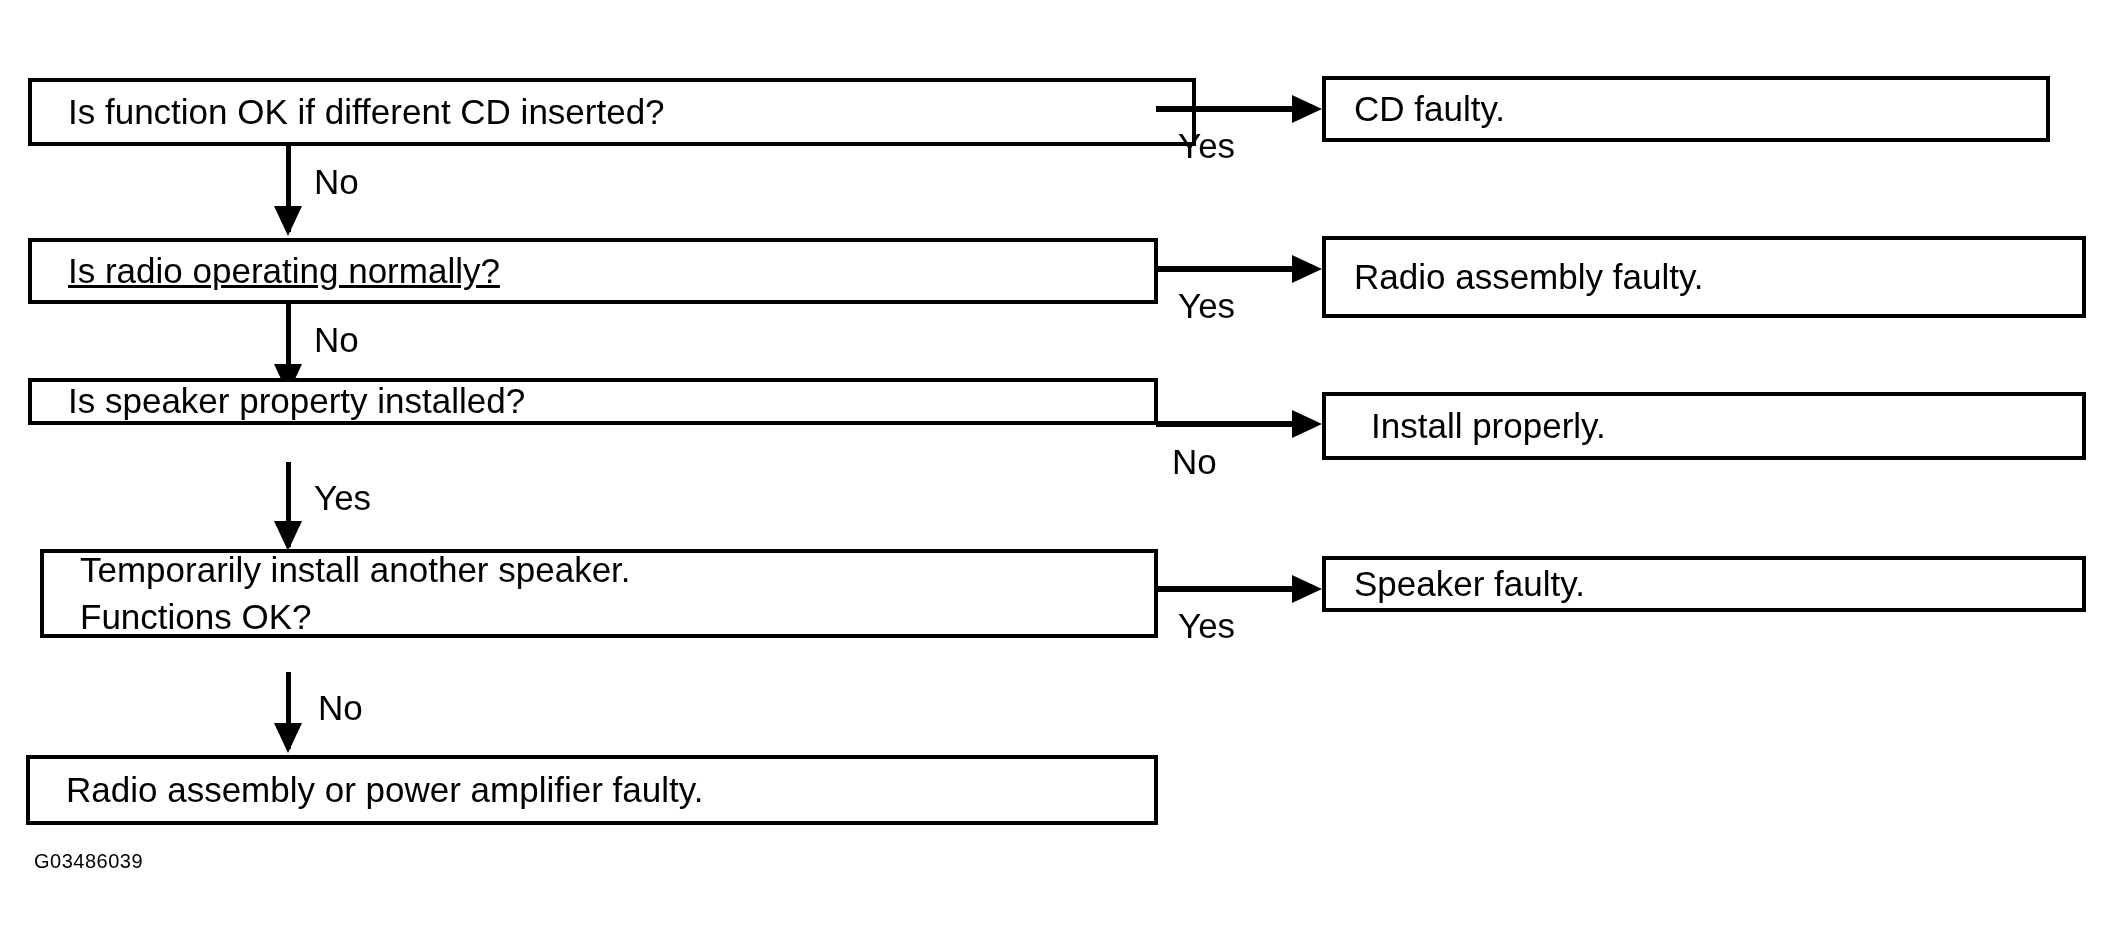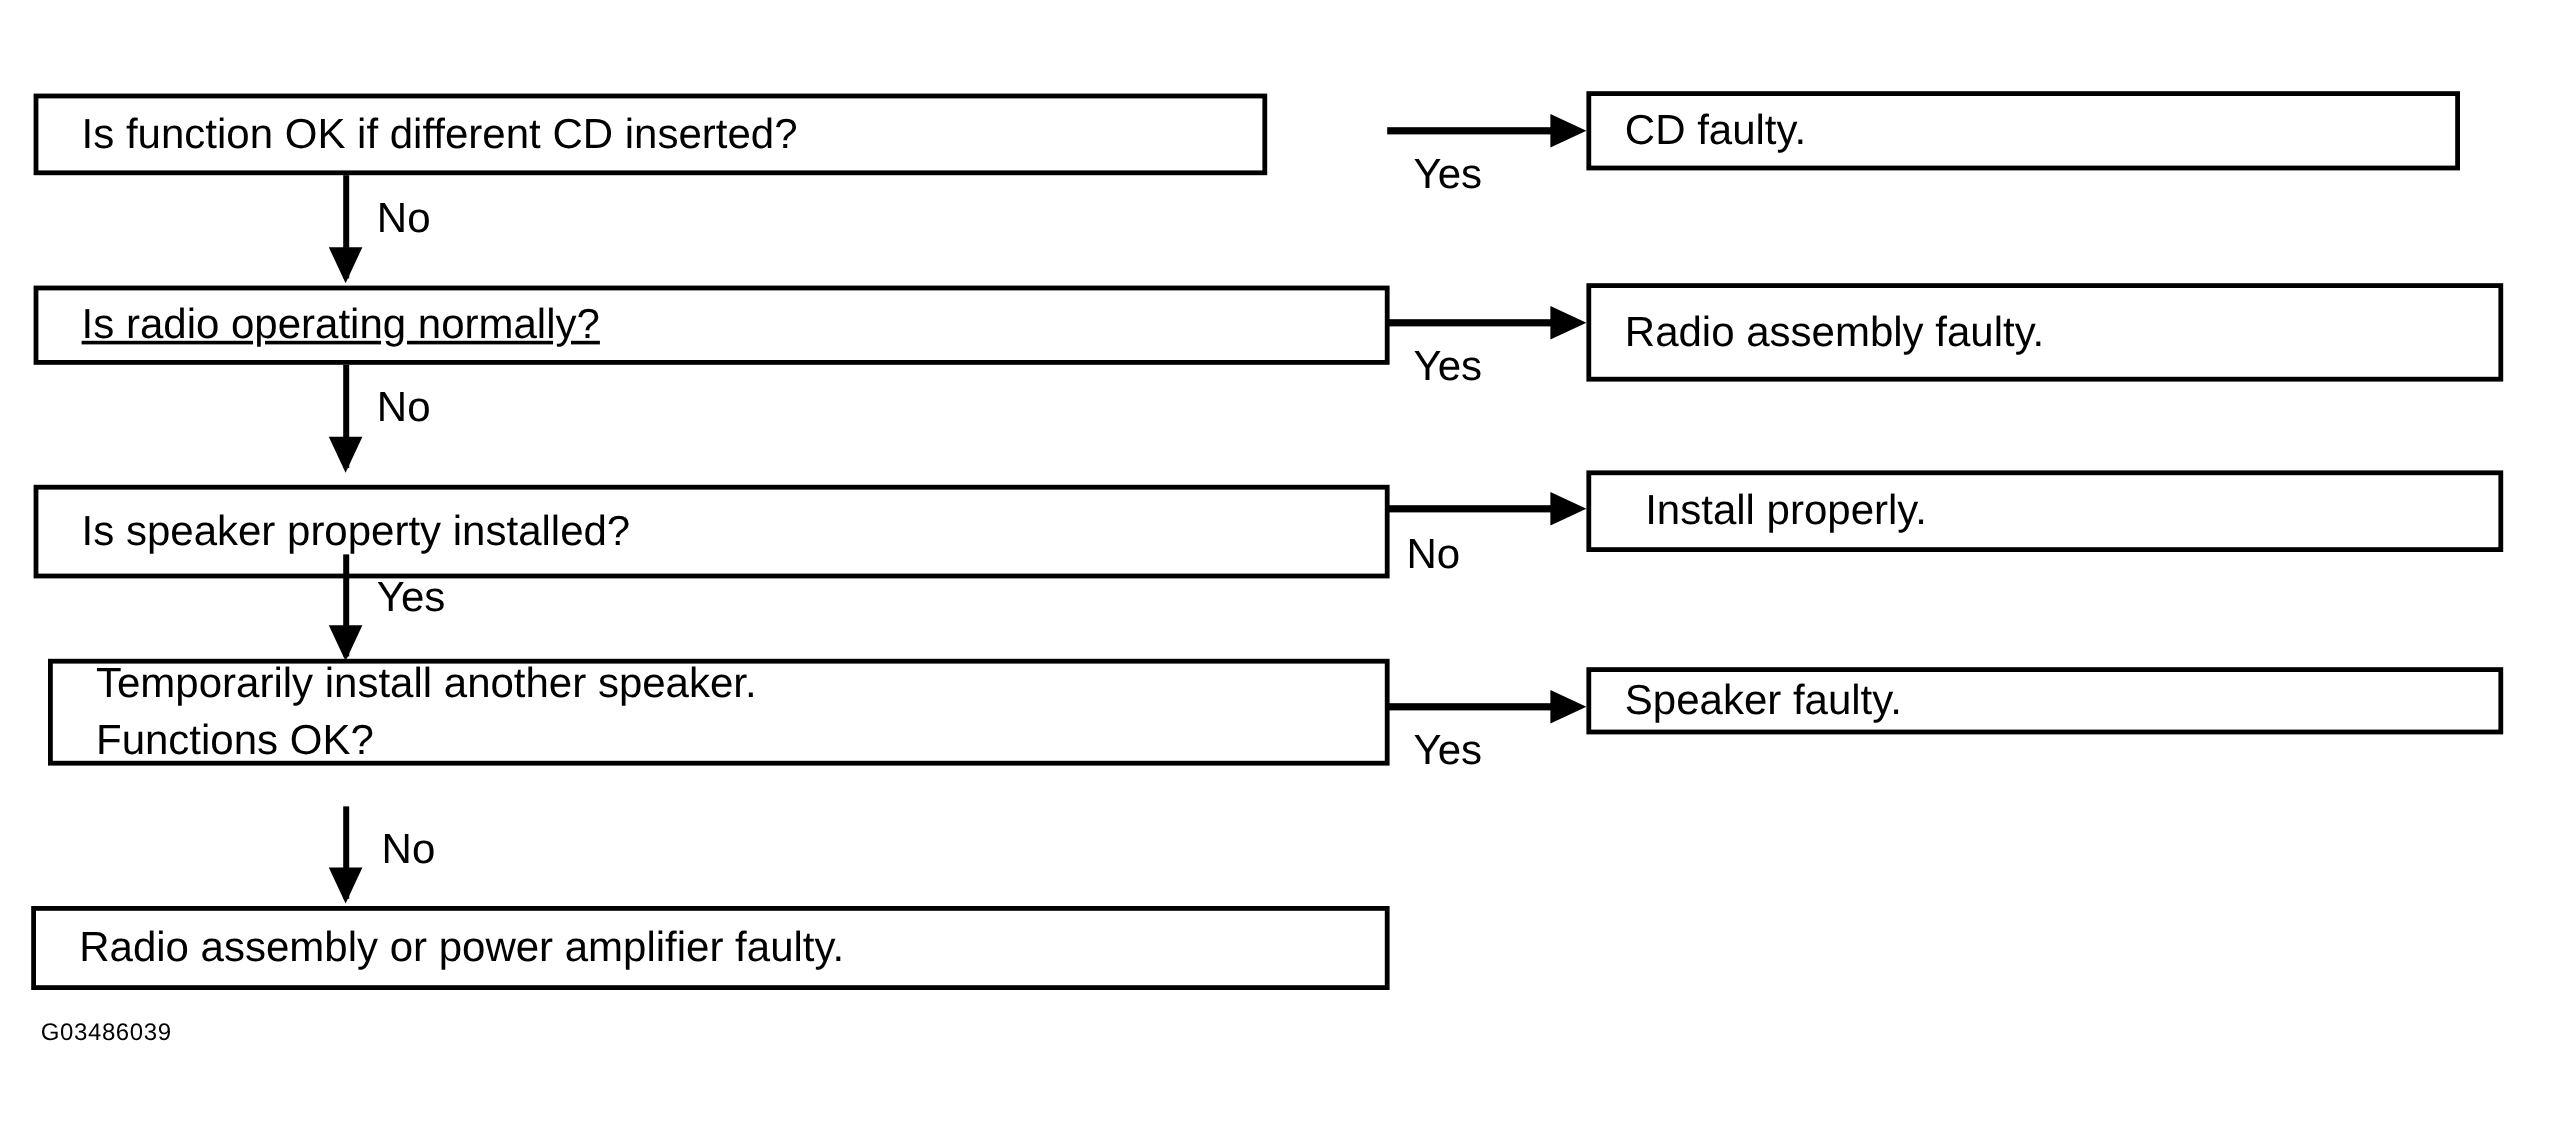--- a/index.html
+++ b/index.html
@@ -74,7 +74,7 @@
   }
 
   
-  .q1 { left: 28px;  top: 78px;  width: 1028px; height: 68px; }
+  .q1 { left: 28px;  top: 78px;  width: 1168px; height: 68px; }
   .r1 { left: 1322px; top: 76px; width: 728px;  height: 66px; }
   .h1  { left: 1156px; top: 106px; width: 140px; }
   .hh1 { left: 1292px; top: 95px; }

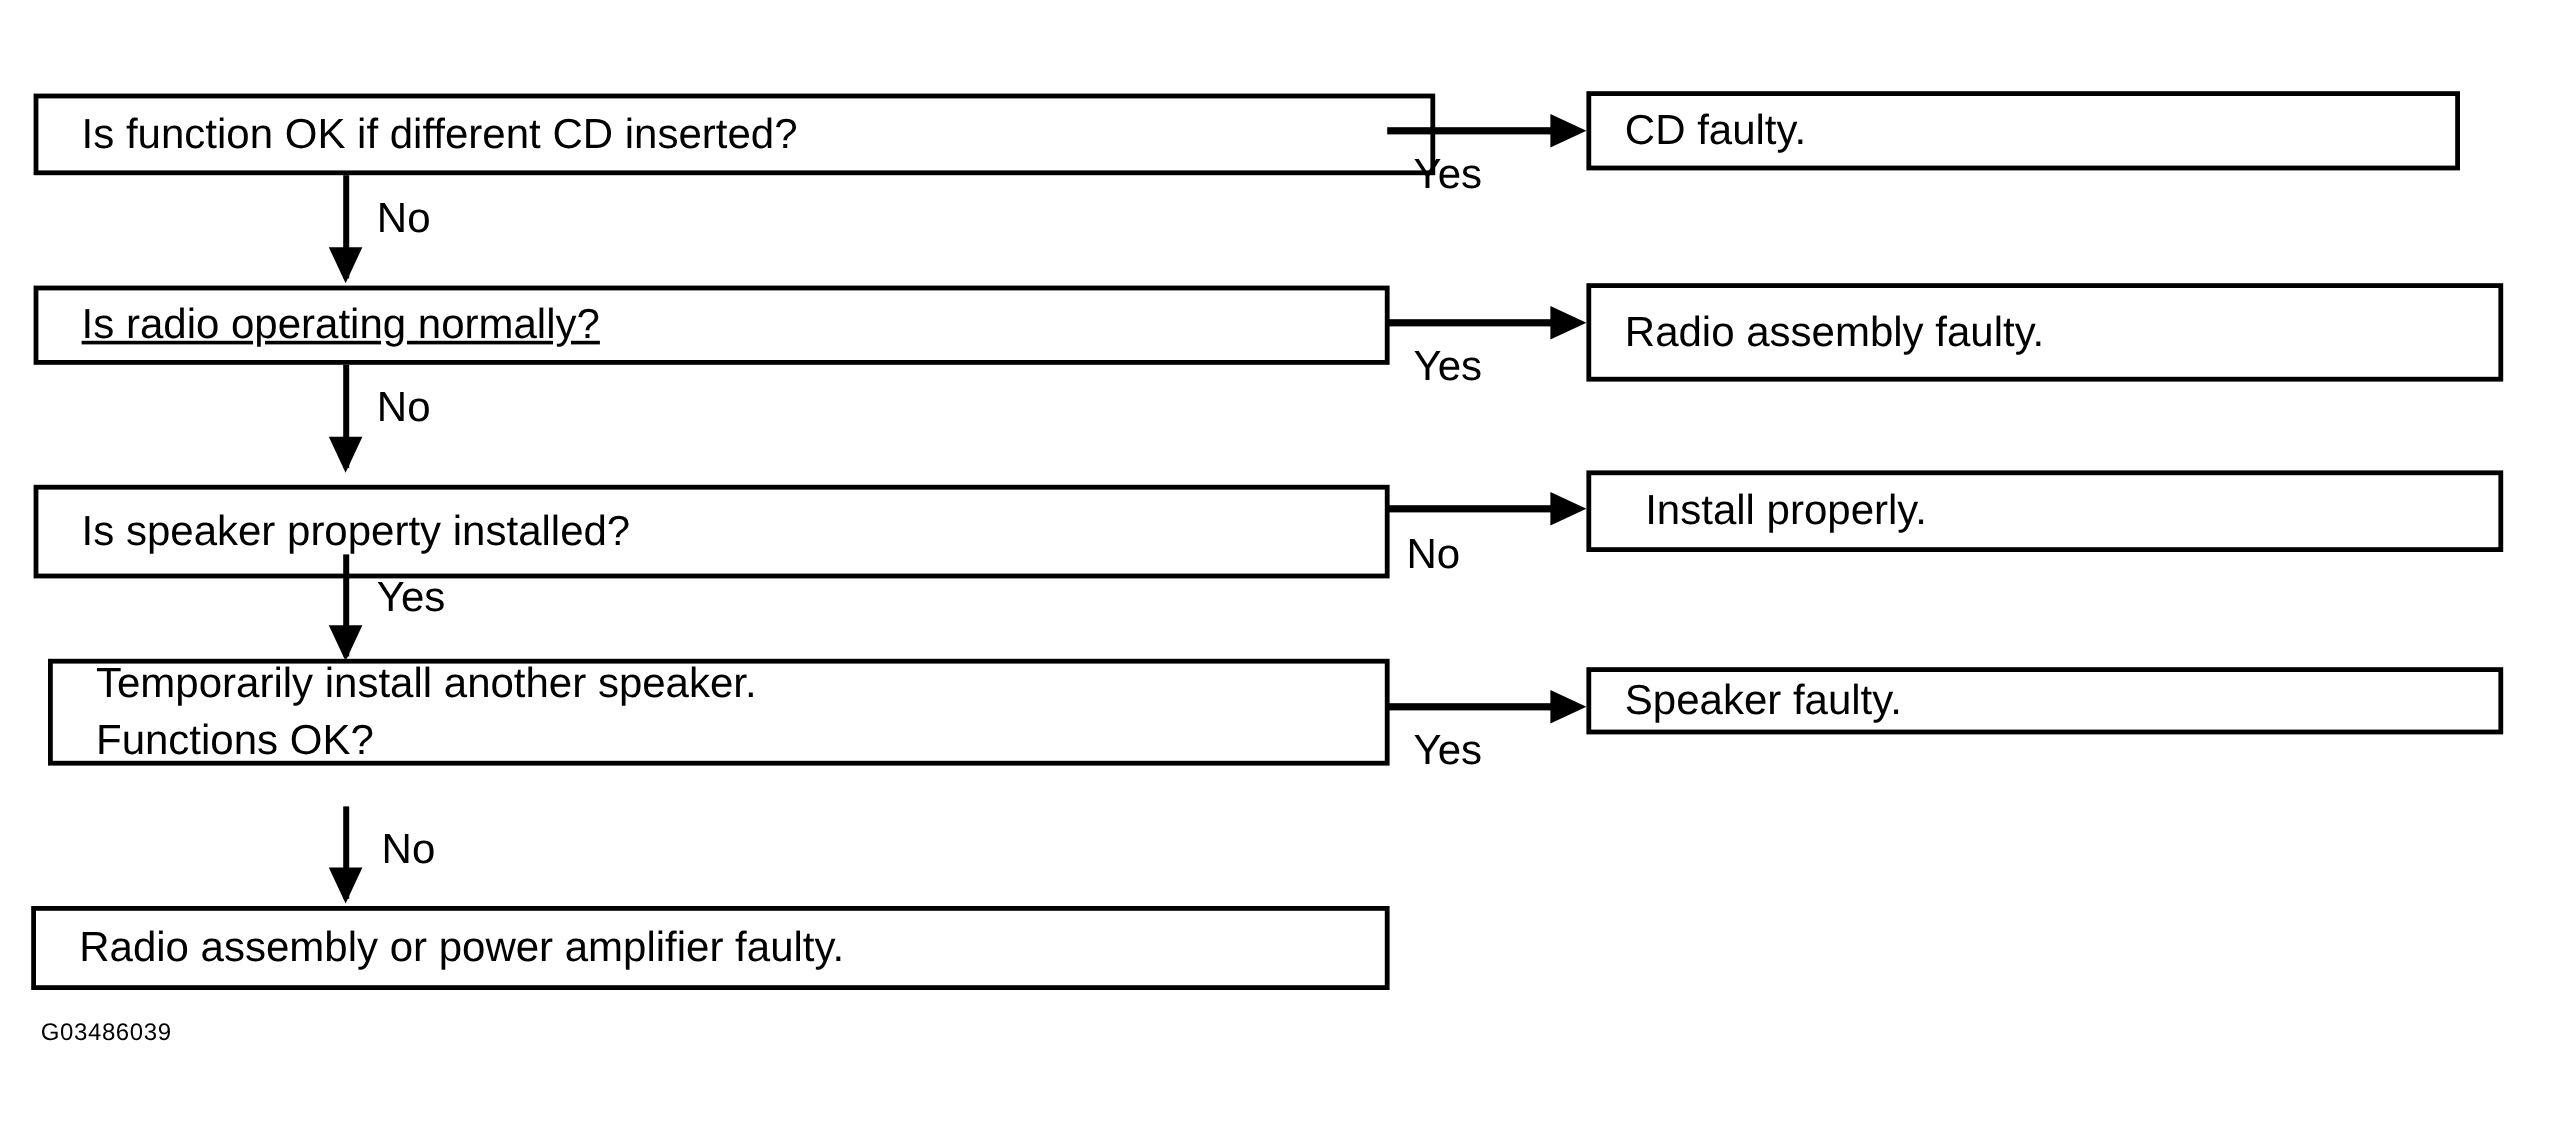--- a/index.html
+++ b/index.html
@@ -94,7 +94,7 @@
   .vl2 { left: 314px; top: 320px; }
 
   
-  .q3 { left: 28px;  top: 404px; width: 1130px; height: 78px; }
+  .q3 { left: 28px;  top: 378px; width: 1130px; height: 47px; }
   .r3 { left: 1322px; top: 392px; width: 764px; height: 68px; padding-left: 17px; }
   .h3  { left: 1156px; top: 421px; width: 140px; }
   .hh3 { left: 1292px; top: 410px; }

